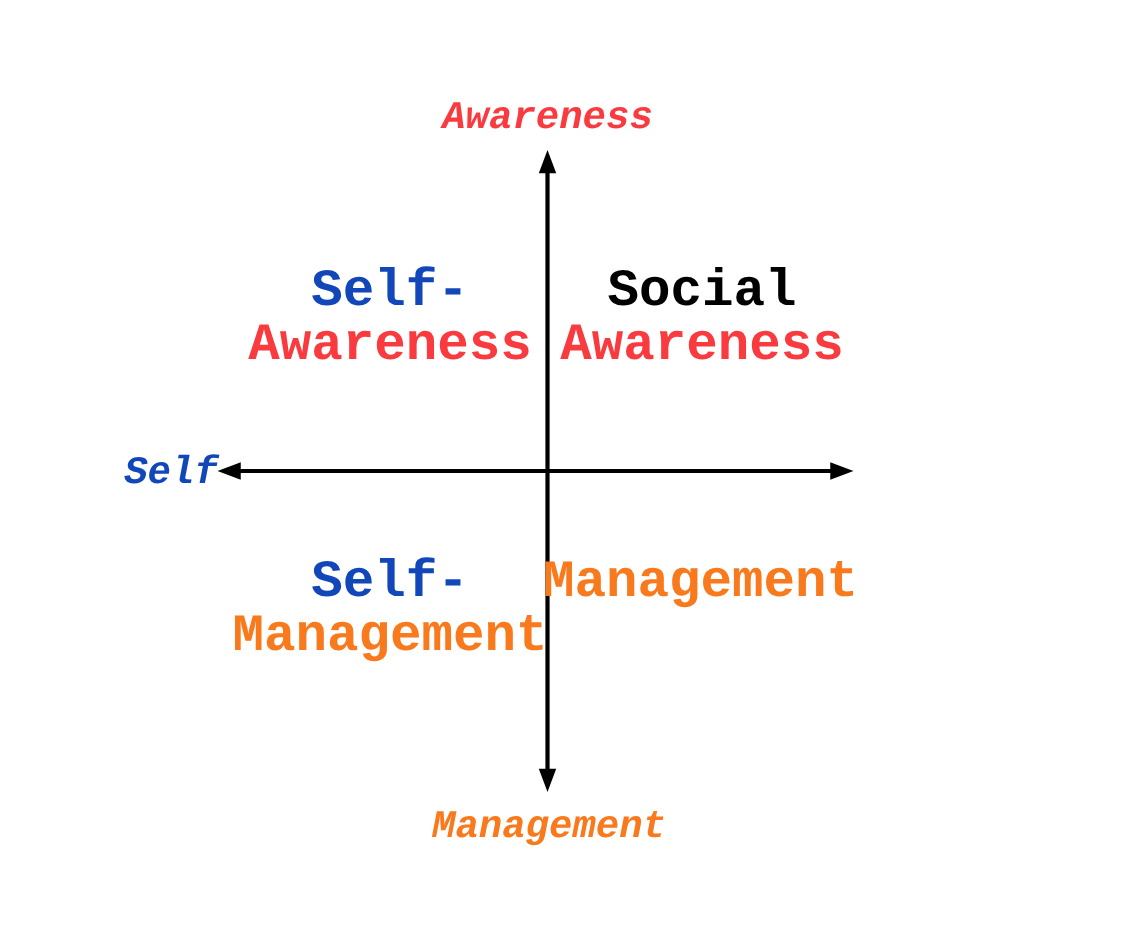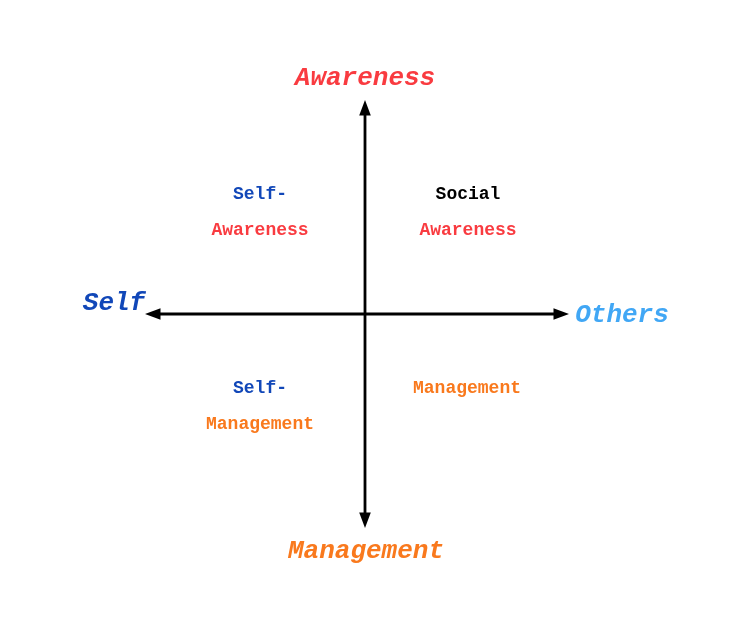--- a/index.html
+++ b/index.html
@@ -28,7 +28,7 @@
     position:absolute;
     transform:translateX(-50%);
     text-align:center;
-    font-size:18px;
+    font-size:35px;
     font-weight:700;
     line-height:36px;
     white-space:nowrap;

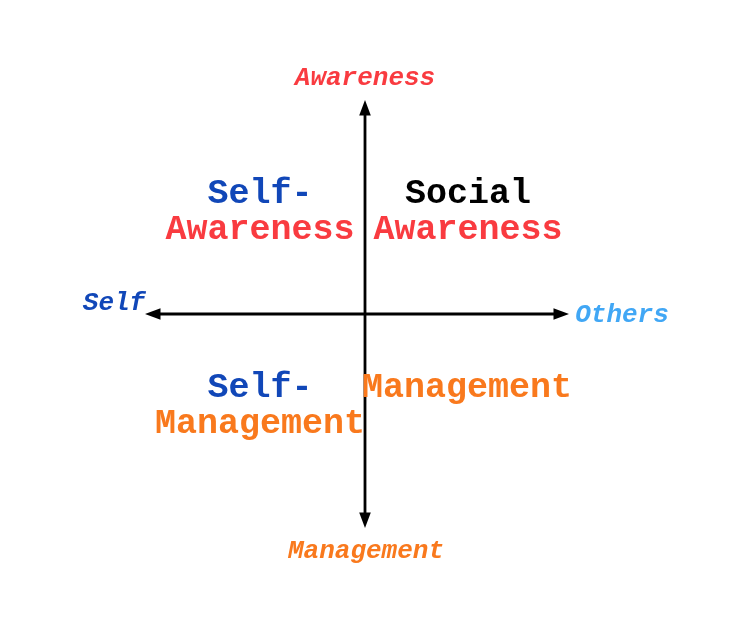--- a/index.html
+++ b/index.html
@@ -22,7 +22,7 @@
   }
   .axis-label.top   {left:365px;top:78px;}
   .axis-label.bottom{left:366px;top:551px;}
-  .axis-label.left  {left:114px;top:303px;}
+  .axis-label.left  {left:114px;top:315px;}
   .axis-label.right {left:622px;top:315px;}
   .quad{
     position:absolute;

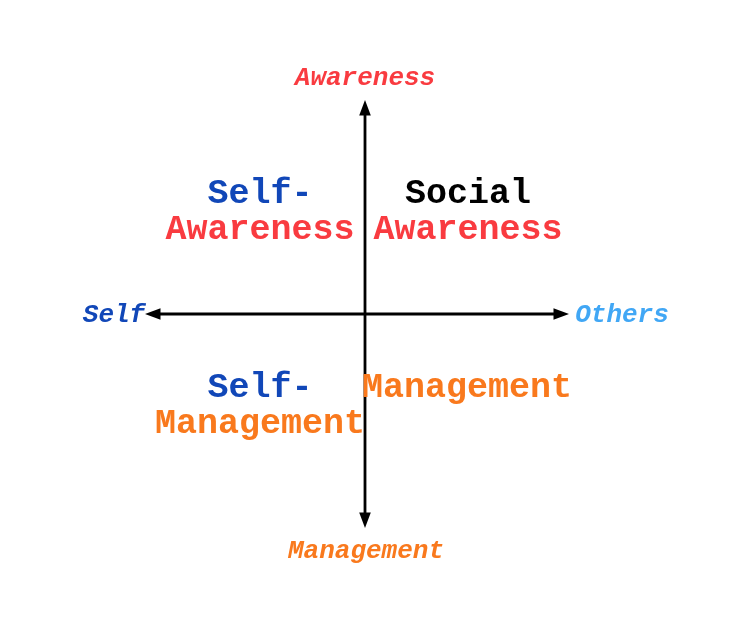--- a/index.html
+++ b/index.html
@@ -60,7 +60,6 @@
 
   <div class="axis-label left" style="color: rgb(17, 71, 184);">Self</div>
 
-  <div class="axis-label right" style="color: rgb(65, 167, 245);">Others</div>
 
   <div class="quad tl">
     <div style="color: rgb(17, 71, 184);">Self-</div>

